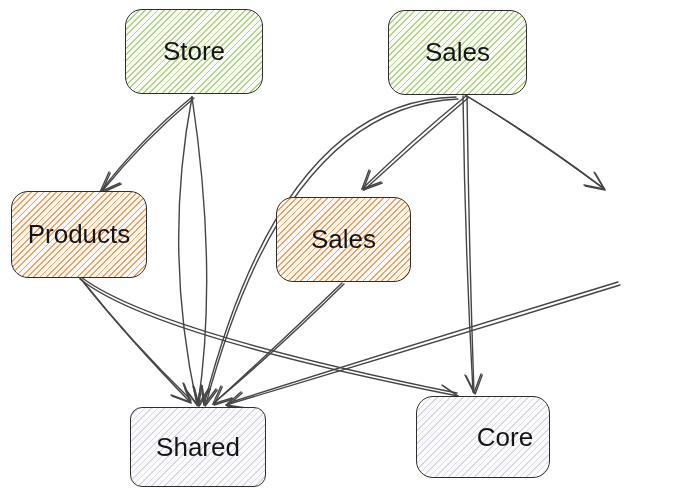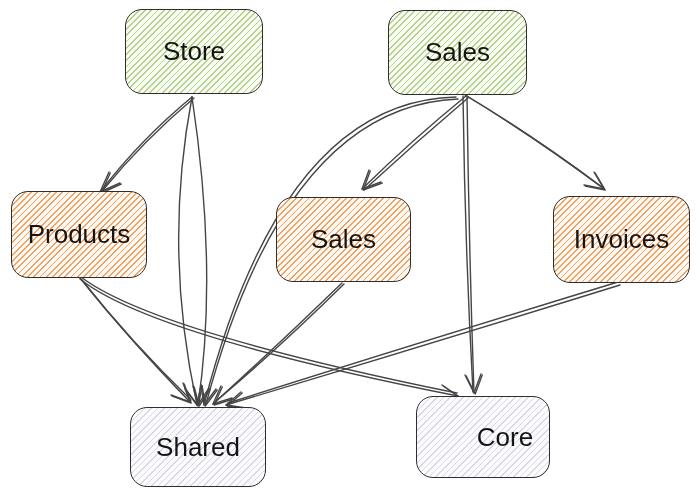--- a/index.html
+++ b/index.html
@@ -114,9 +114,6 @@
     <div class="node orange" style="left: 276px; top: 197px; width: 135px; height: 85px;">
       <span>Sales</span>
     </div>
-    <div class="node orange" style="left: 553px; top: 196px; width: 137px; height: 87px;">
-      <span>Invoices</span>
-    </div>
     <div class="node gray" style="left: 130px; top: 407px; width: 136px; height: 80px;">
       <span>Shared</span>
     </div>

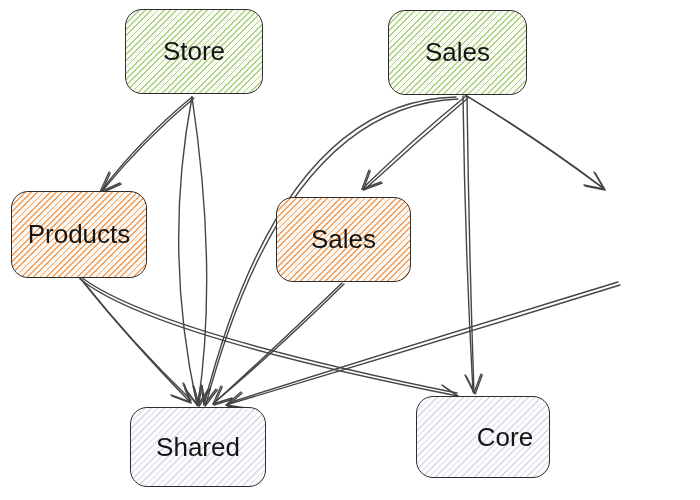--- a/index.html
+++ b/index.html
@@ -114,7 +114,7 @@
     <div class="node orange" style="left: 276px; top: 197px; width: 135px; height: 85px;">
       <span>Sales</span>
     </div>
-    <div class="node gray" style="left: 130px; top: 407px; width: 136px; height: 80px;">
+    <div class="node gray" style="left: 130px; top: 407px; width: 136px; height: 80px; border-radius: 12px;">
       <span>Shared</span>
     </div>
     <div class="node gray" style="left: 416px; top: 396px; width: 134px; height: 82px; padding-left: 44px;">

